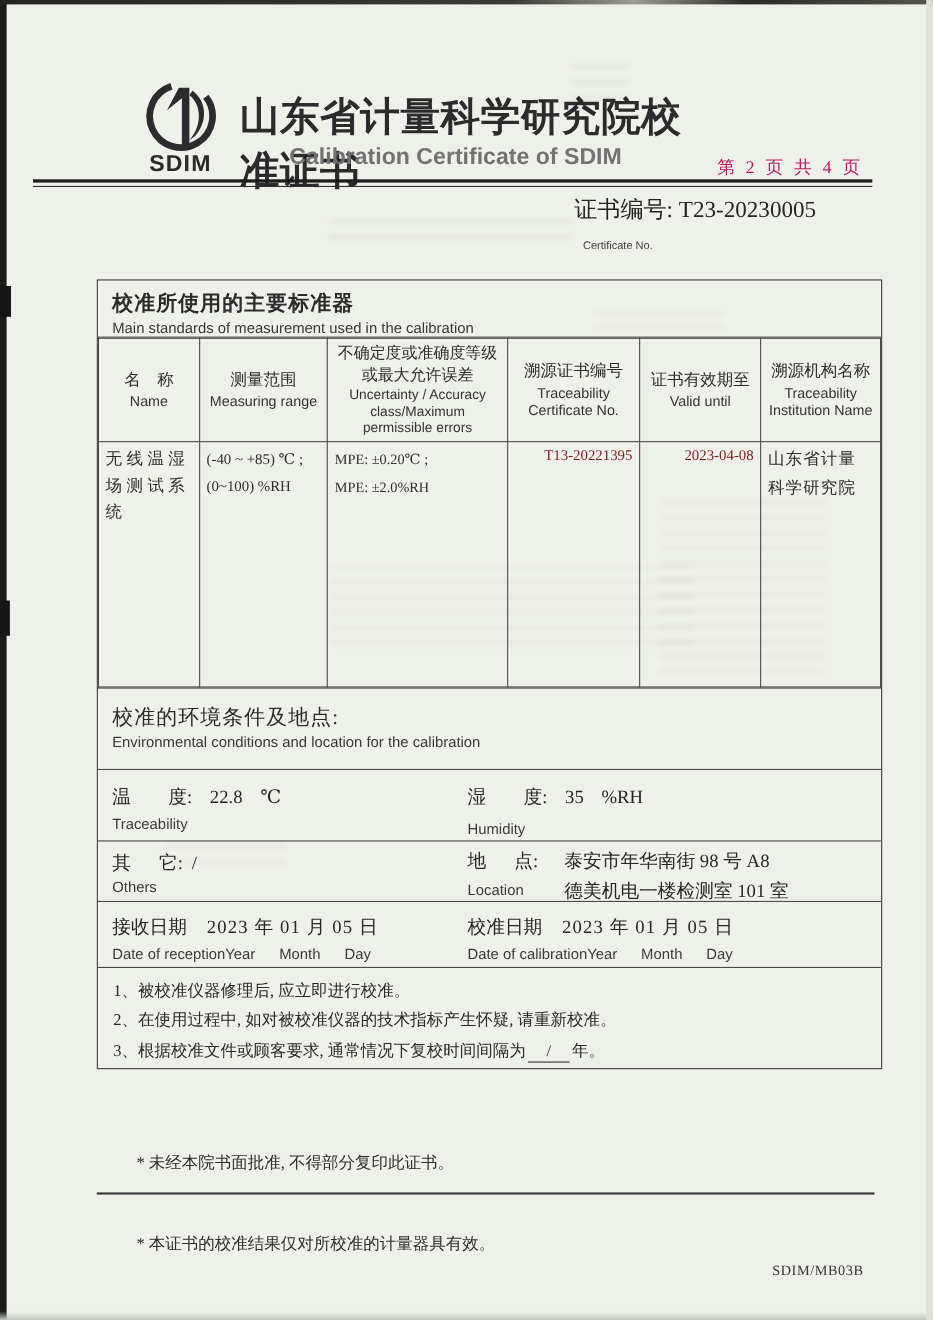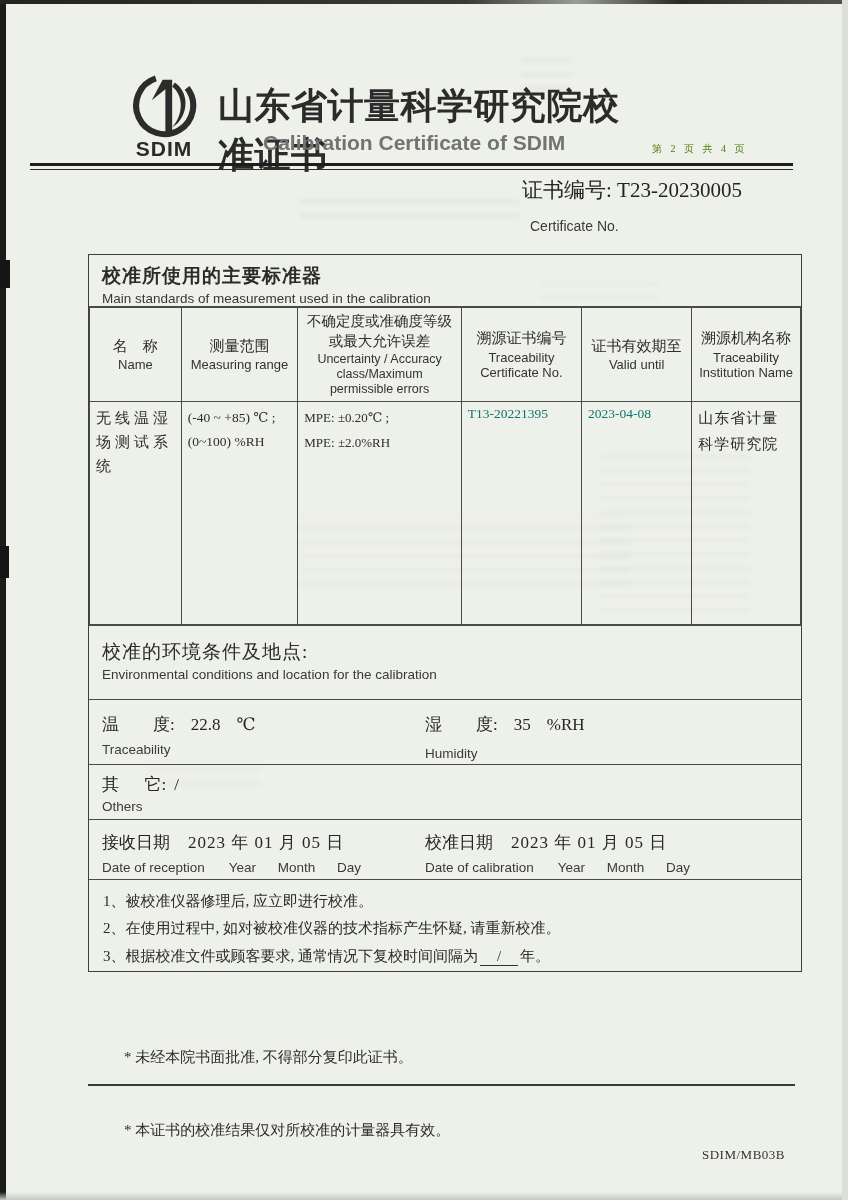--- a/index.html
+++ b/index.html
@@ -34,7 +34,7 @@
     letter-spacing:0.5px;color:#2b2b2b;}
   .title-en{left:263px;top:131px;width:340px;font-family:"Liberation Sans","DejaVu Sans",sans-serif;
     font-weight:bold;font-size:21px;color:#737373;}
-  .page-info{left:652px;top:142px;font-size:10px;letter-spacing:3px;color:#4d7c0f;}
+  .page-info{left:652px;top:142px;font-size:16px;letter-spacing:3px;color:#be185d;}
   .header-rule{left:30px;top:163px;width:763px;height:3px;
     border-top:3px solid #1d1d1d;border-bottom:1px solid #2c2c2c;}
   .cert-no{left:522px;top:176px;font-size:21px;color:#242424;}

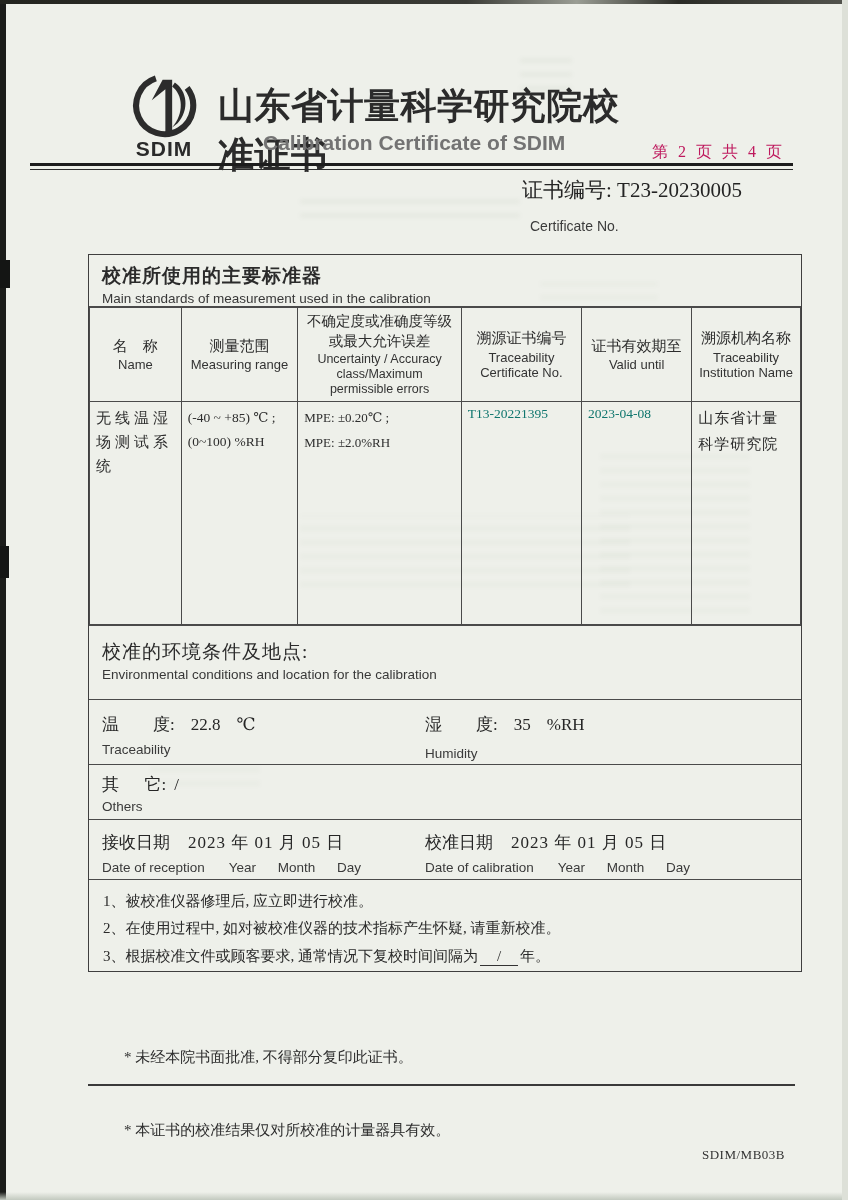--- a/index.html
+++ b/index.html
@@ -39,7 +39,7 @@
     border-top:3px solid #1d1d1d;border-bottom:1px solid #2c2c2c;}
   .cert-no{left:522px;top:176px;font-size:21px;color:#242424;}
   .cert-no-en{left:530px;top:218px;font-family:"Liberation Sans","DejaVu Sans",sans-serif;
-    font-size:14px;color:#3b3b3b;}
+    font-size:10px;color:#3b3b3b;}
 
   
   .main-box{left:88px;top:254px;width:714px;height:718px;border:1.5px solid #3f3f3f;

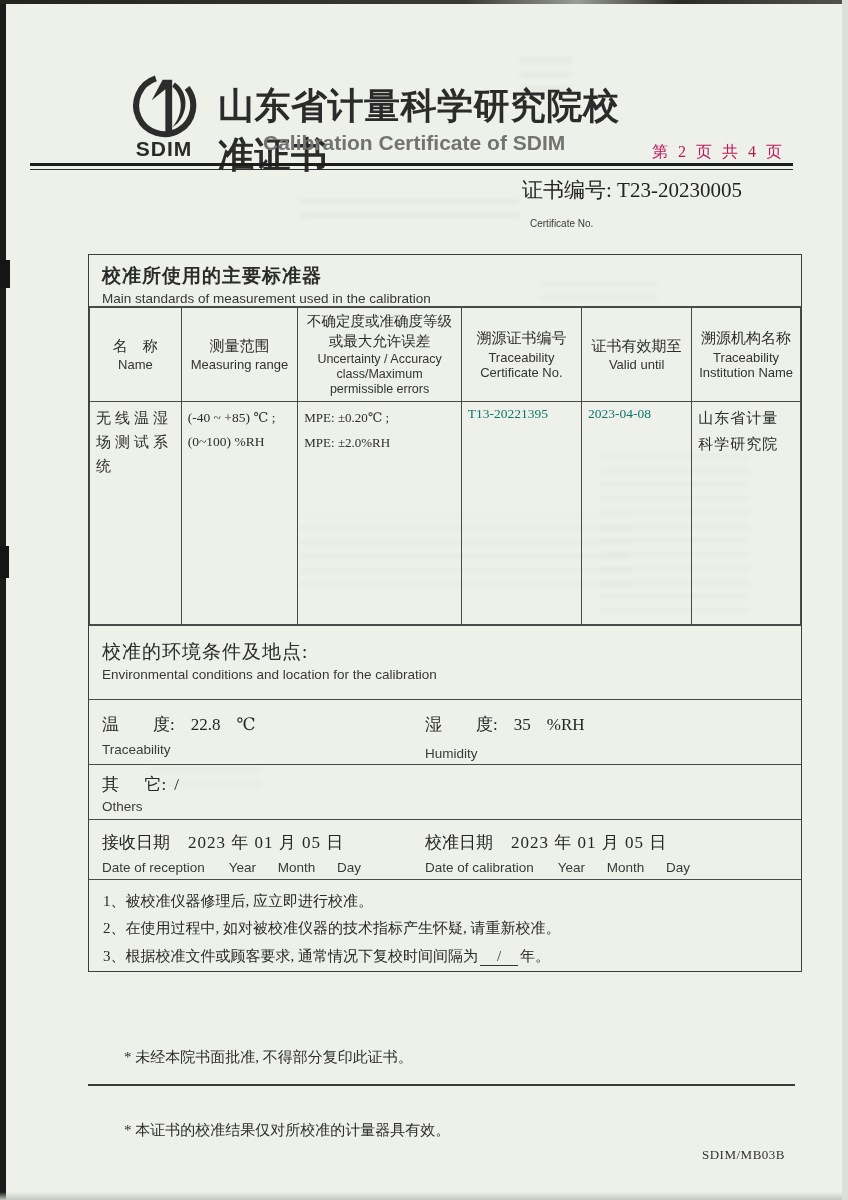--- a/index.html
+++ b/index.html
@@ -62,7 +62,7 @@
   .cell-name{font-size:15px;letter-spacing:4px;line-height:1.6;padding-top:6px;color:#2d2d2d;}
   .cell-range{font-size:13.5px;line-height:1.8;padding-top:8px;color:#2d2d2d;}
   .cell-mpe{font-size:13px;line-height:1.9;padding-top:8px;color:#2d2d2d;}
-  .cell-mid{font-size:13.5px;padding-top:10px;text-align:left;color:#0f766e;}
+  .cell-mid{font-size:13.5px;padding-top:10px;text-align:right;color:#7f1d1d;}
   .cell-inst{font-size:15px;line-height:1.7;padding-top:8px;color:#2d2d2d;letter-spacing:1px;}
 
   .sec-env-title{height:87px;padding:13px 0 0 13px;}

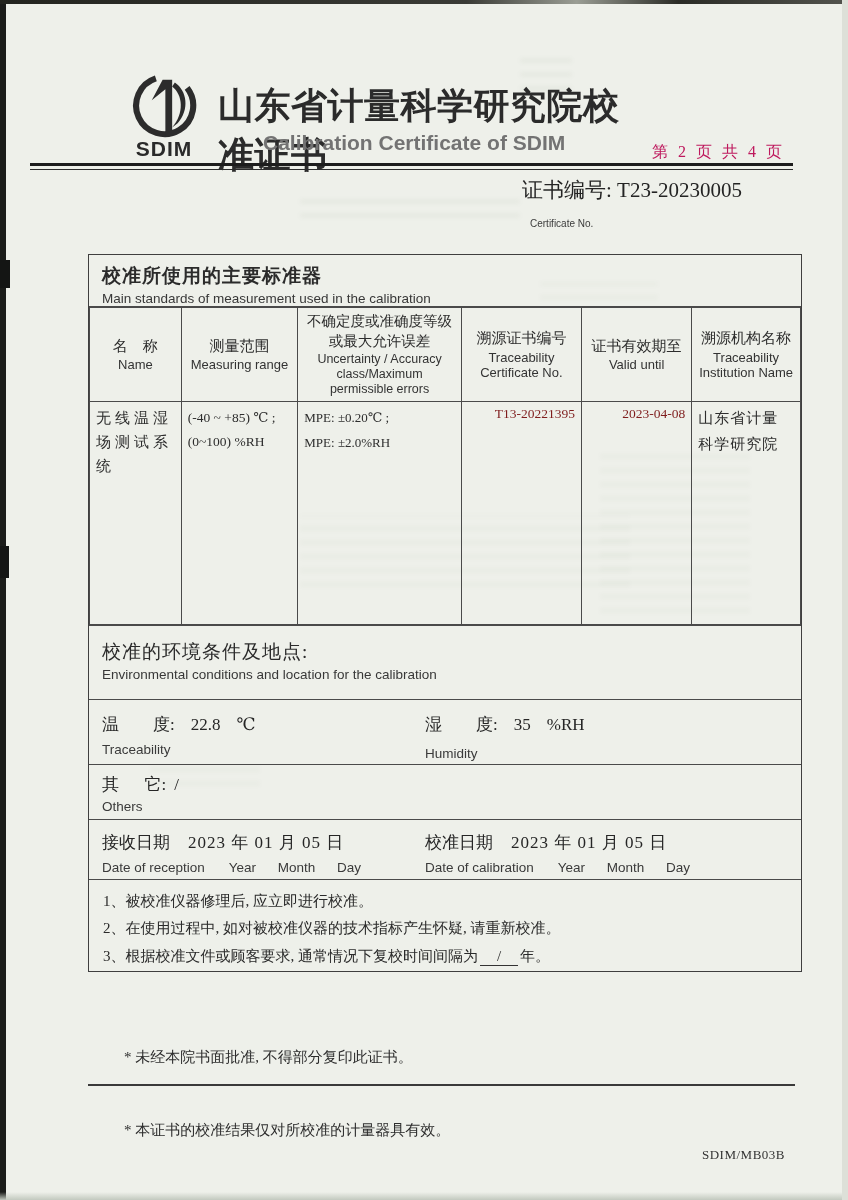--- a/index.html
+++ b/index.html
@@ -211,6 +211,14 @@
       <div class="zh-line pre"><span>其      它:</span><span class="val" style="margin-left:8px">/</span></div>
       <div class="en-line" style="margin-top:3px">Others</div>
     </div>
+    <div class="blk-right" style="top:6px">
+      <div class="loc-grid">
+        <div class="zh-line pre">地      点:</div>
+        <div class="zh-line">泰安市年华南街 98 号 A8</div>
+        <div class="loc-en">Location</div>
+        <div class="zh-line">德美机电一楼检测室 101 室</div>
+      </div>
+    </div>
   </div>
 
   <div class="sec row-two row-dates">

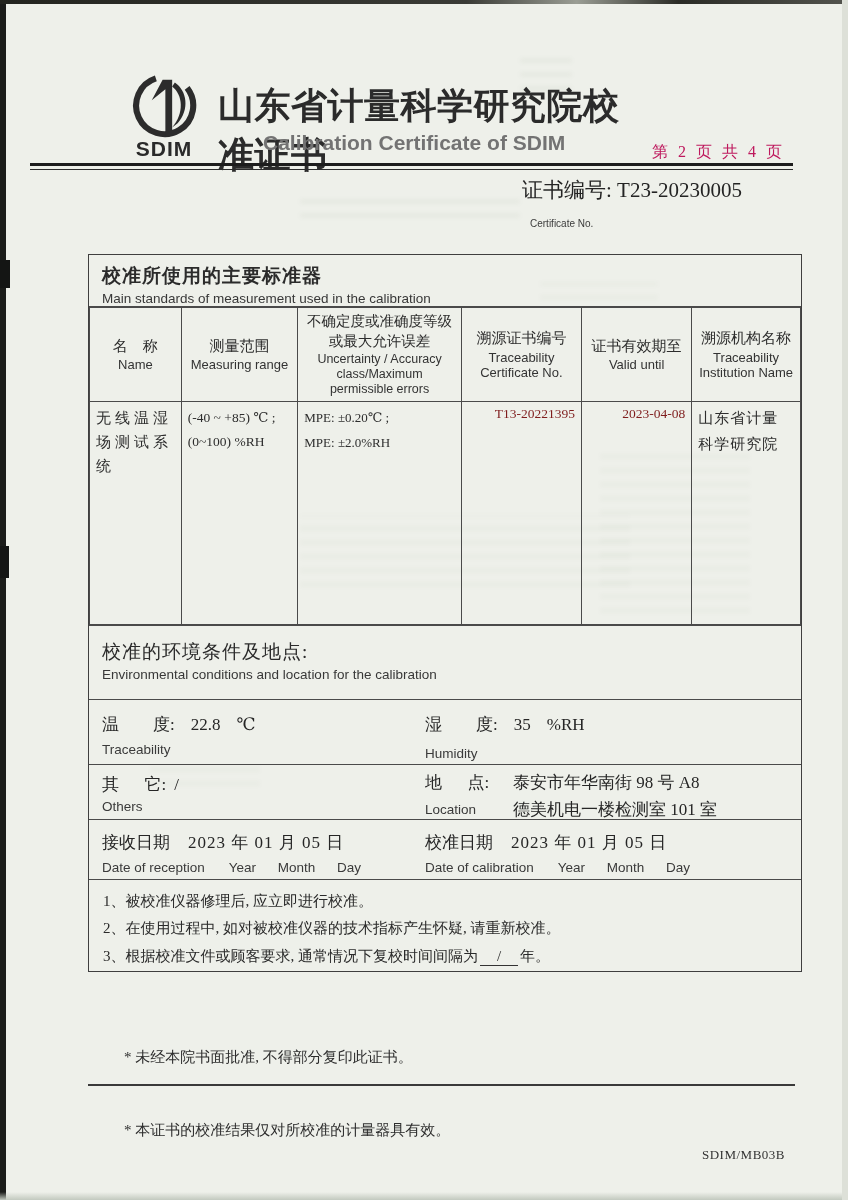--- a/index.html
+++ b/index.html
@@ -81,7 +81,7 @@
   .loc-grid{display:grid;grid-template-columns:84px auto;column-gap:4px;row-gap:4px;}
   .loc-en{font-family:"Liberation Sans","DejaVu Sans",sans-serif;font-size:13.5px;color:#3a3a3a;align-self:center;}
   .date-zh{margin-left:18px;letter-spacing:1px;}
-  .ymd{margin-left:24px;word-spacing:18px;}
+  .ymd{word-spacing:18px;}
 
   .sec-notice{flex:1;padding:8px 14px 0 14px;}
   .notice-title{font-size:15.5px;color:#262626;margin-bottom:2px;}

